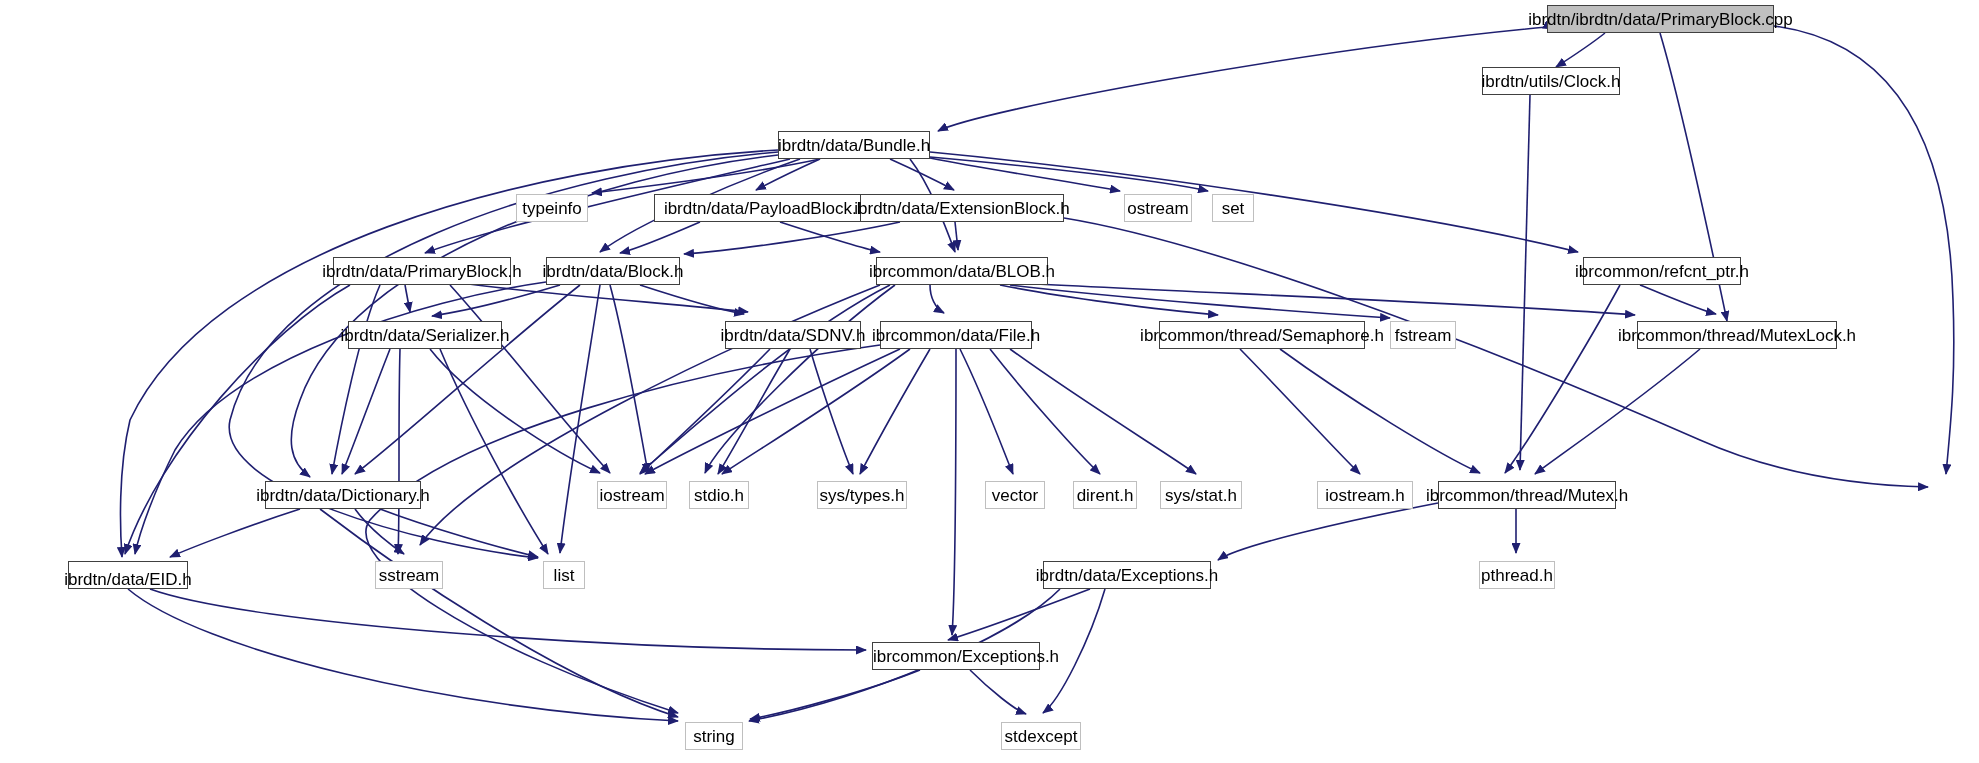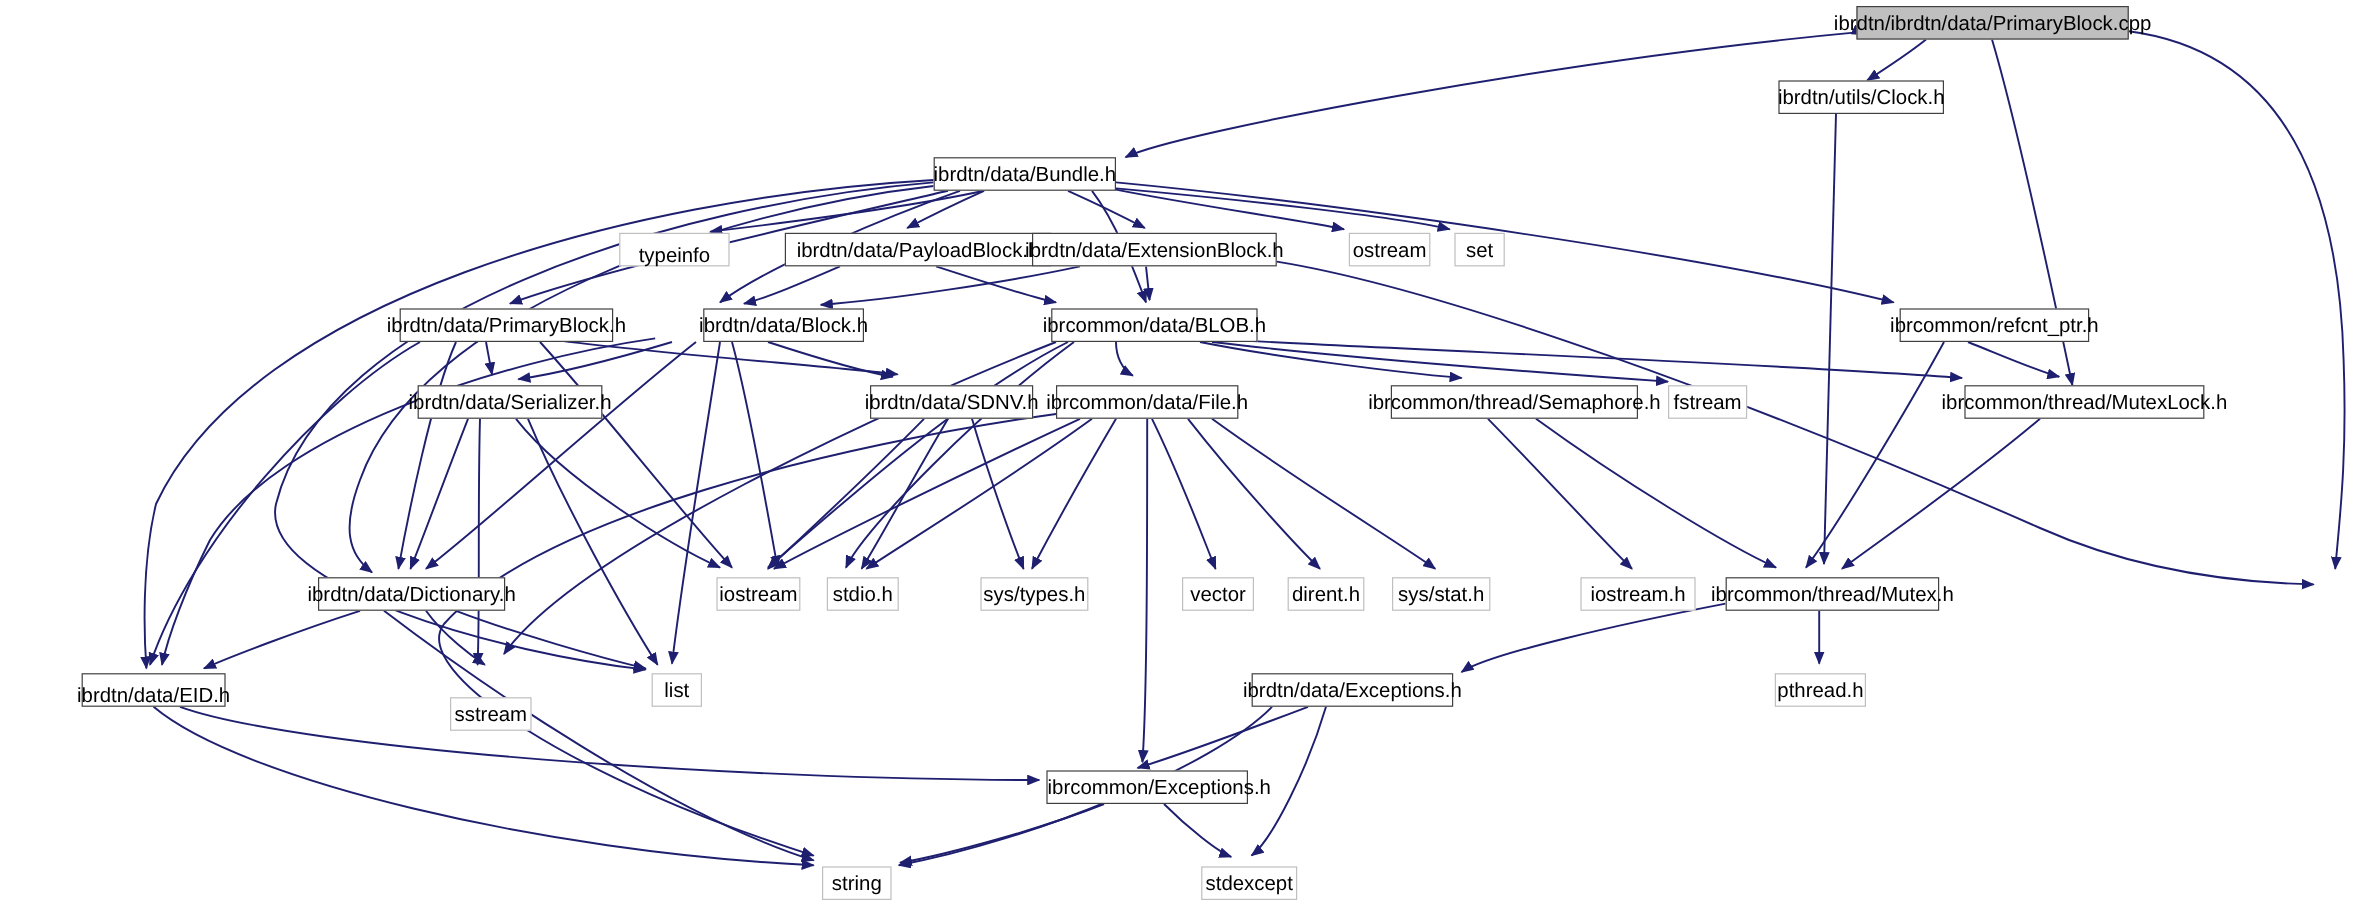--- a/index.html
+++ b/index.html
@@ -171,7 +171,7 @@
       <div class="node-box strong" style="left: 778px; top: 131px; width: 152px; height: 28px;">
         <span class="node-label">ibrdtn/data/Bundle.h</span>
       </div>
-      <div class="node-box" style="left: 516px; top: 194px; width: 92px; height: 28px; align-items: flex-end;">
+      <div class="node-box" style="left: 516px; top: 194px; width: 72px; height: 28px;">
         <span class="node-label">typeinfo</span>
       </div>
       <div class="node-box strong" style="left: 654px; top: 194px; width: 222px; height: 28px;">

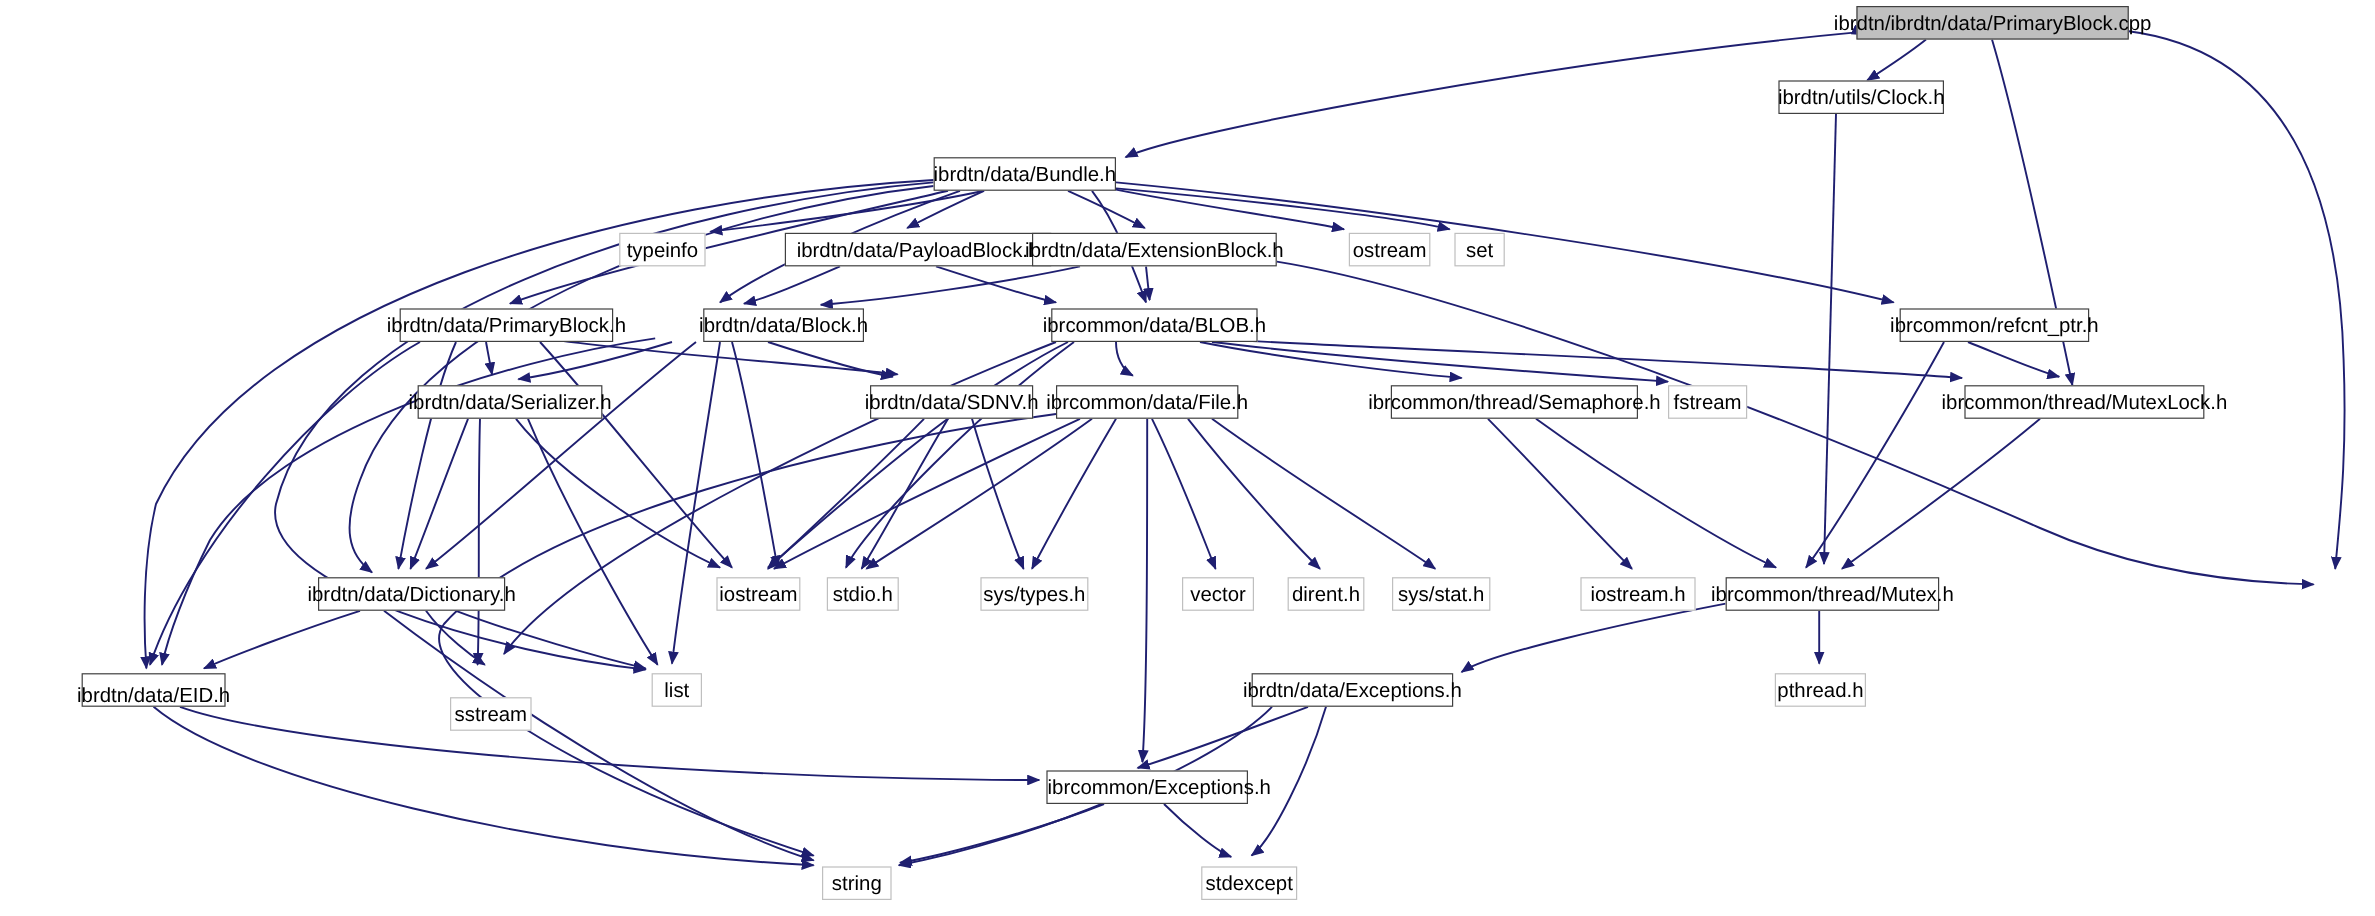--- a/index.html
+++ b/index.html
@@ -189,7 +189,7 @@
       <div class="node-box strong" style="left: 333px; top: 257px; width: 178px; height: 28px;">
         <span class="node-label">ibrdtn/data/PrimaryBlock.h</span>
       </div>
-      <div class="node-box strong" style="left: 546px; top: 257px; width: 134px; height: 28px; margin-left: 40px;">
+      <div class="node-box strong" style="left: 546px; top: 257px; width: 134px; height: 28px;">
         <span class="node-label">ibrdtn/data/Block.h</span>
       </div>
       <div class="node-box strong" style="left: 876px; top: 257px; width: 172px; height: 28px;">

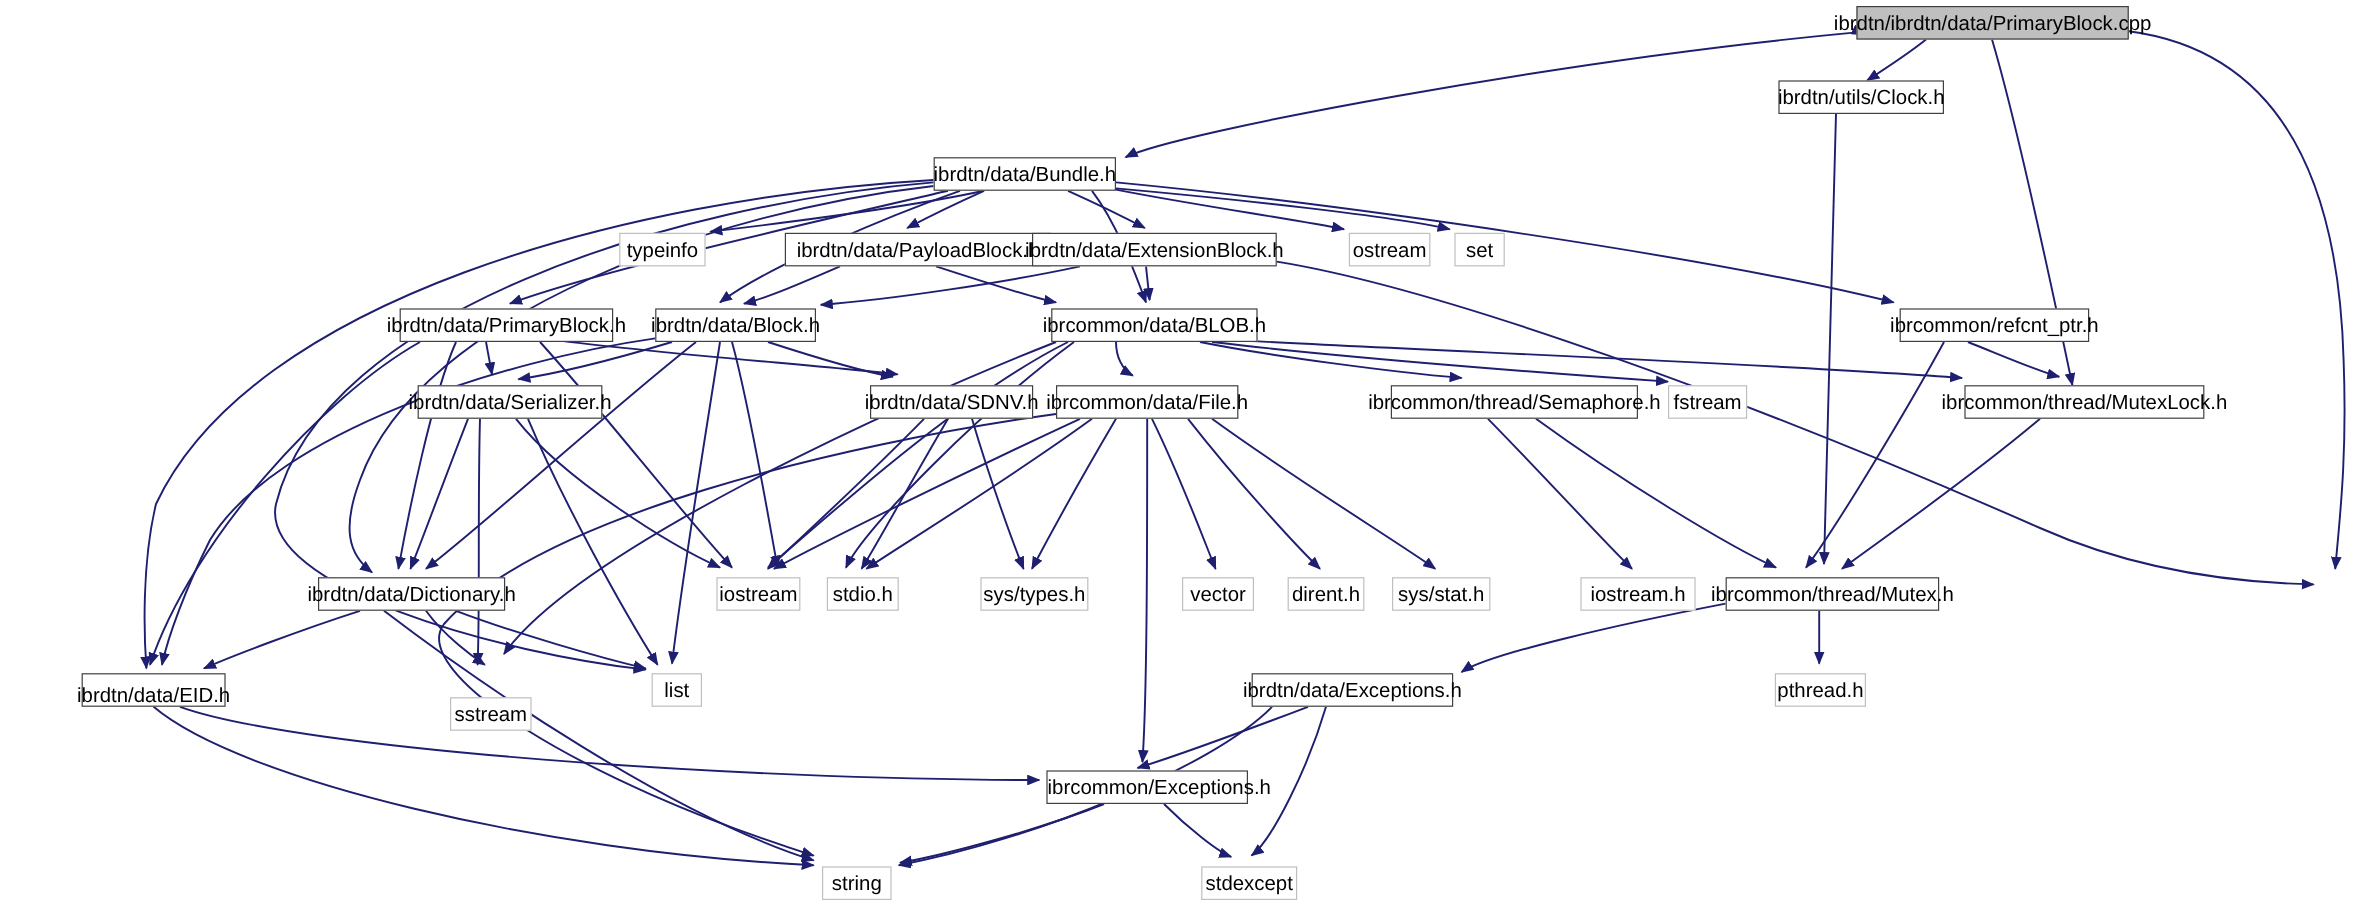--- a/index.html
+++ b/index.html
@@ -246,7 +246,7 @@
       <div class="node-box strong" style="left: 68px; top: 561px; width: 120px; height: 28px; align-items: flex-end;">
         <span class="node-label">ibrdtn/data/EID.h</span>
       </div>
-      <div class="node-box" style="left: 375px; top: 561px; width: 68px; height: 28px; margin-top: 20px;">
+      <div class="node-box" style="left: 375px; top: 561px; width: 68px; height: 28px;">
         <span class="node-label">sstream</span>
       </div>
       <div class="node-box" style="left: 543px; top: 561px; width: 42px; height: 28px;">

